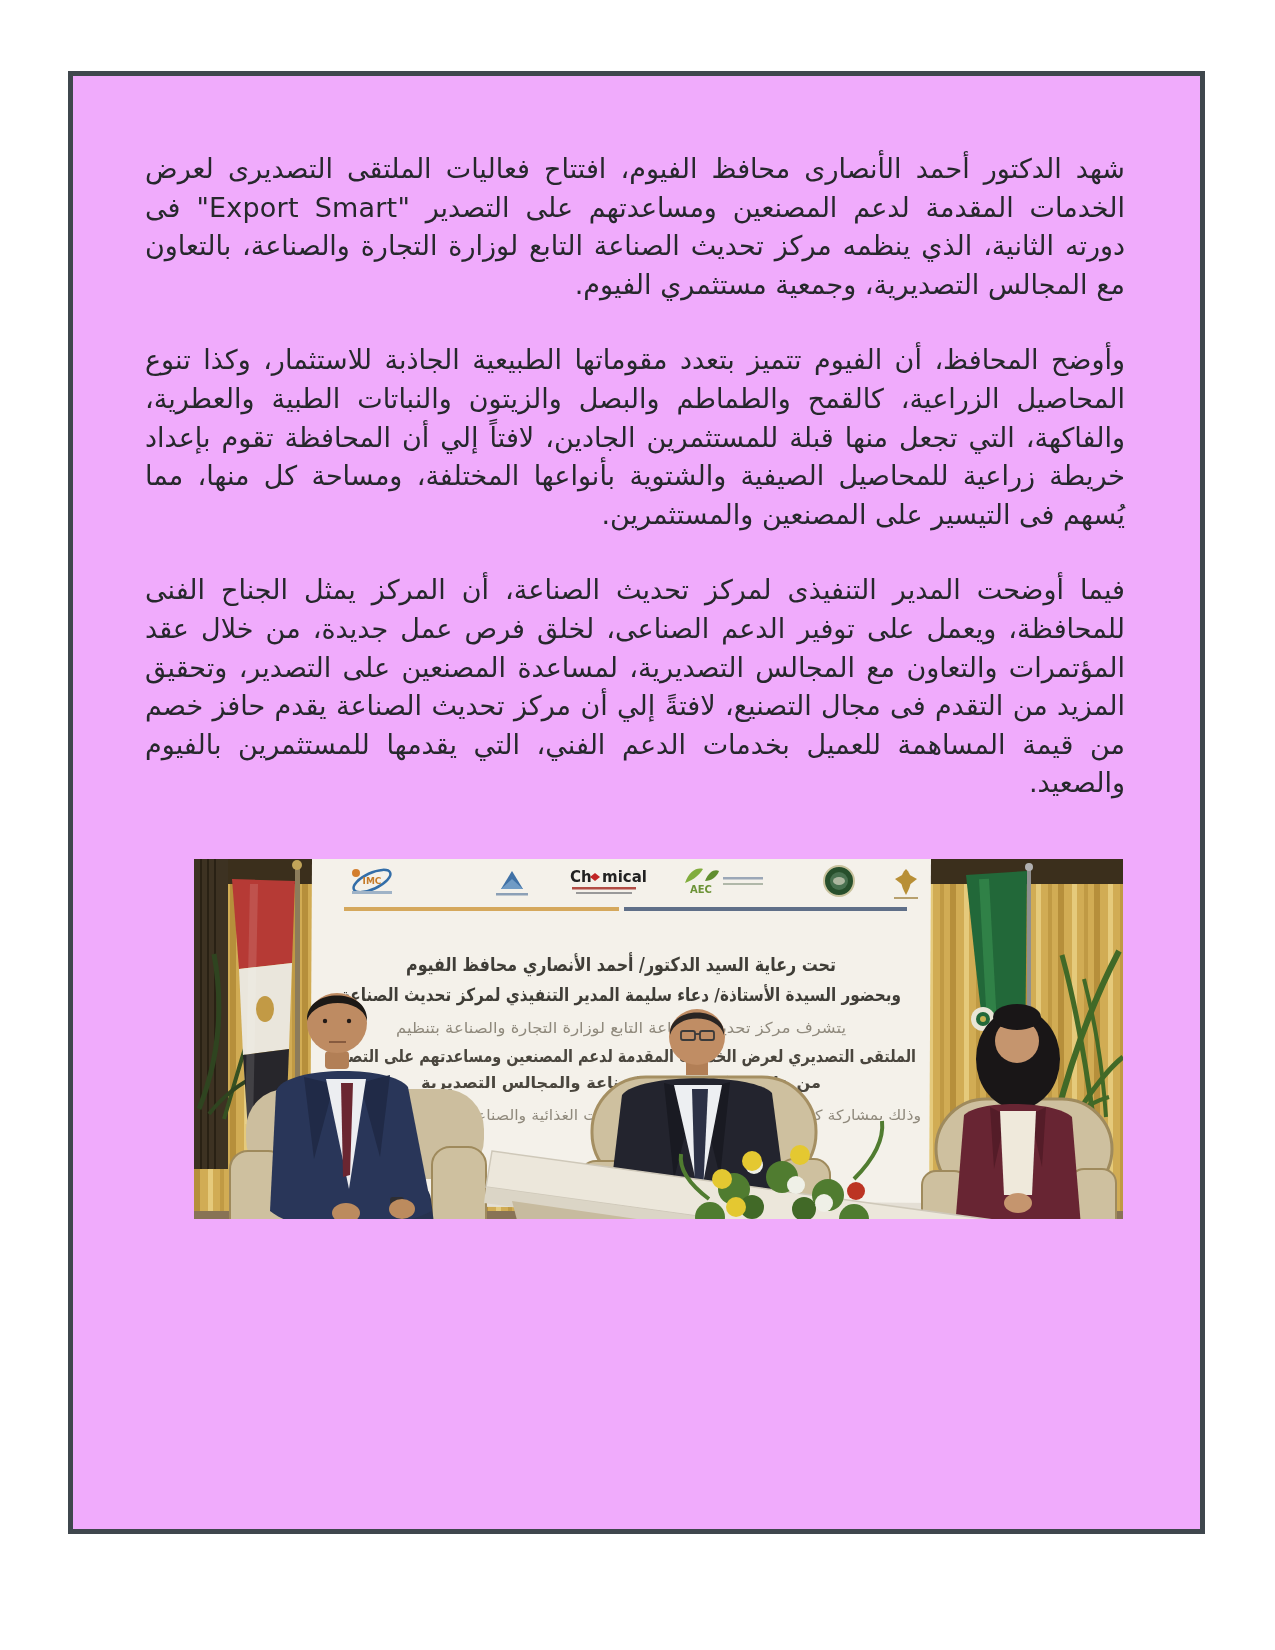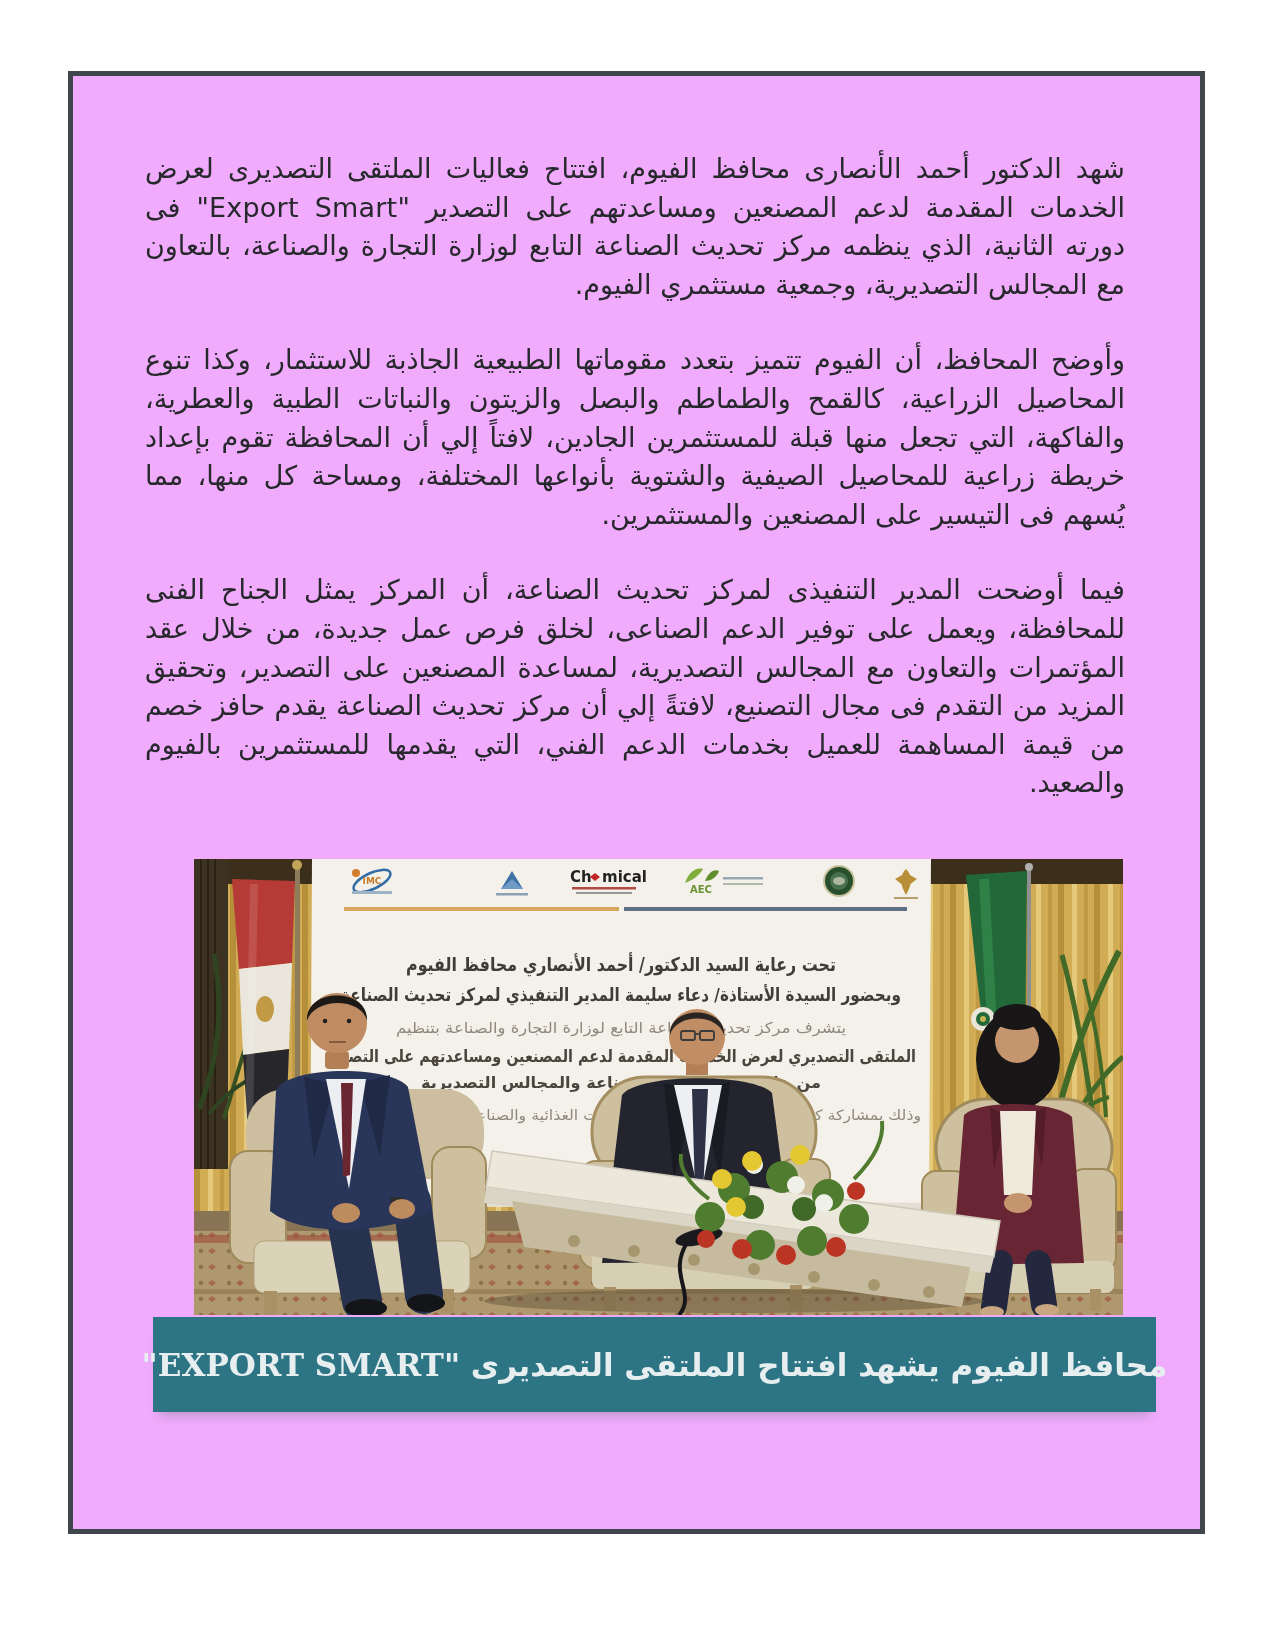--- a/index.html
+++ b/index.html
@@ -32,7 +32,7 @@
   .photo{
     position:absolute;
     left:121px; top:783px;
-    width:929px; height:456px;
+    width:929px; height:360px;
     overflow:hidden;
     background:#c9a243;
   }

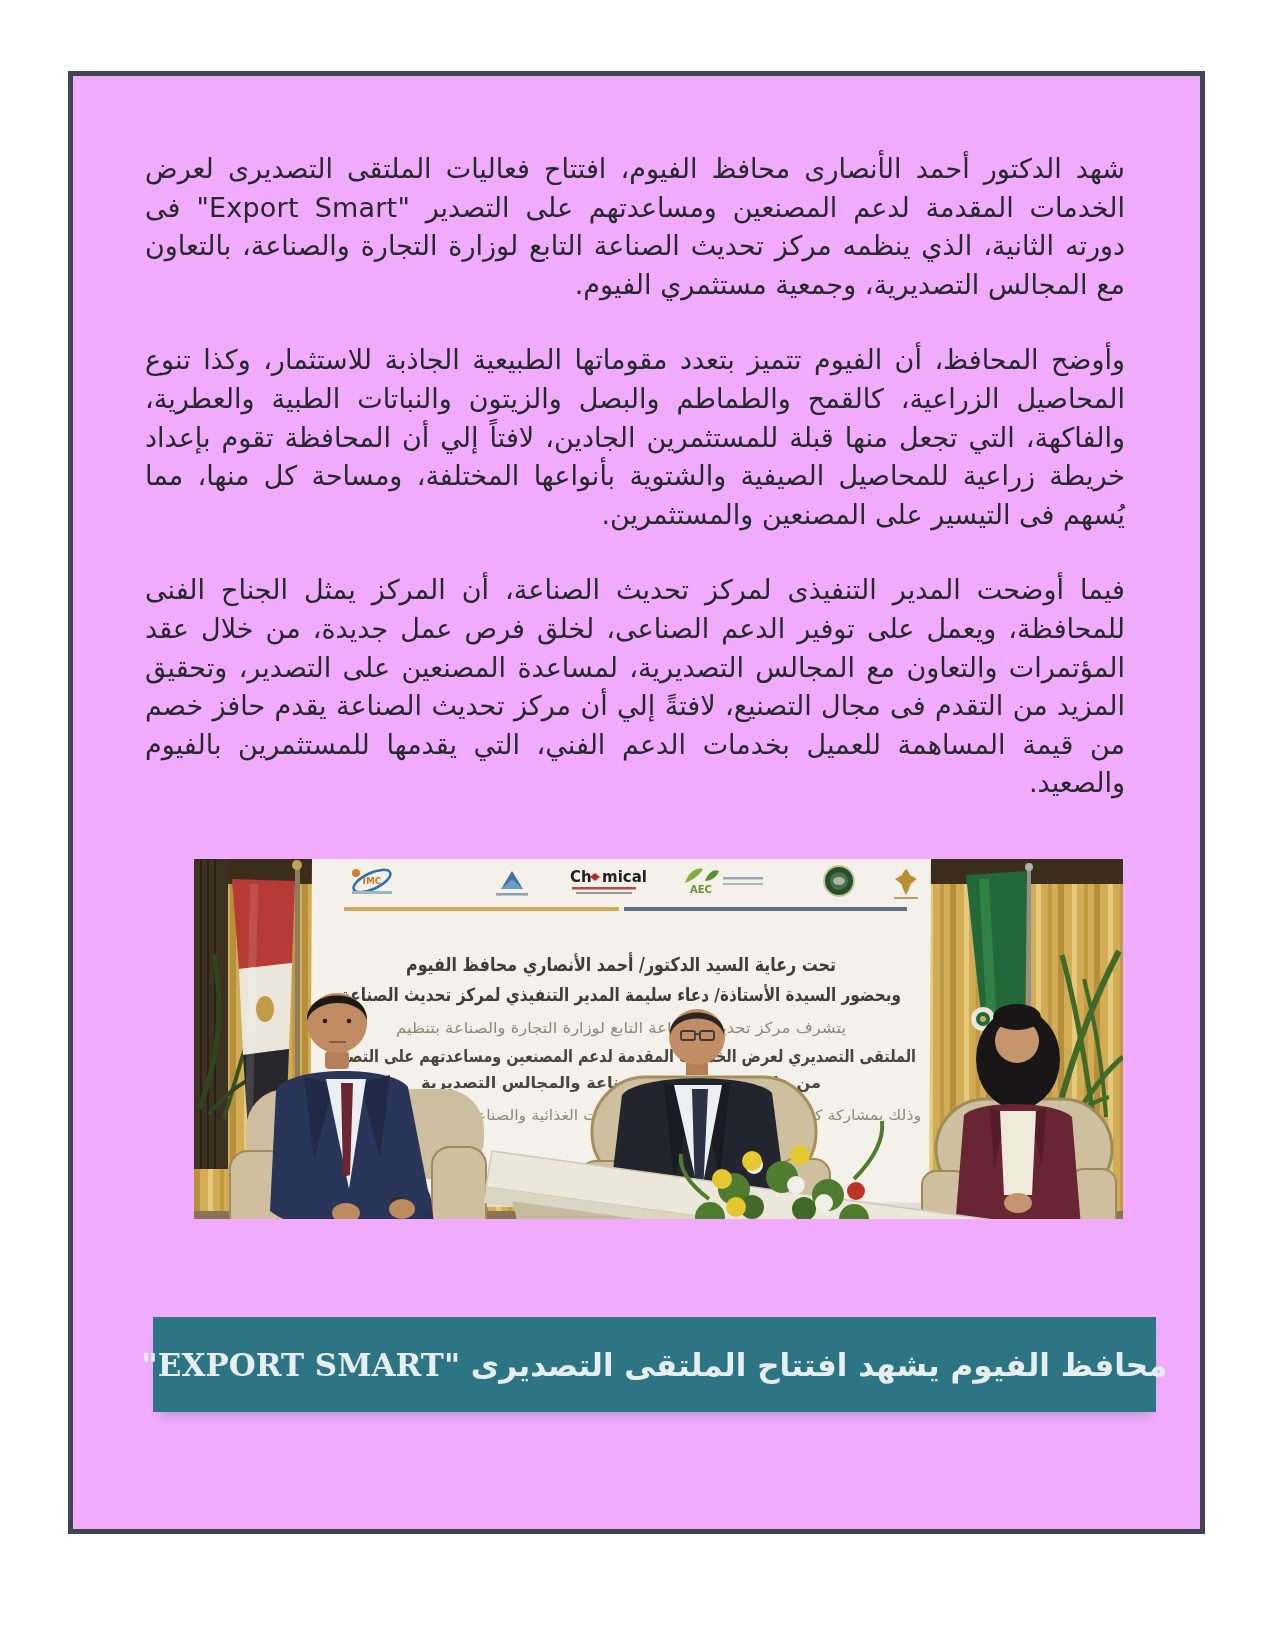--- a/index.html
+++ b/index.html
@@ -313,9 +313,6 @@
     </svg>
   </div>
 
-  <div class="caption-bar">
-    <span>محافظ الفيوم يشهد افتتاح الملتقى التصديرى "EXPORT SMART"</span>
-  </div>
 
 </div>
 

